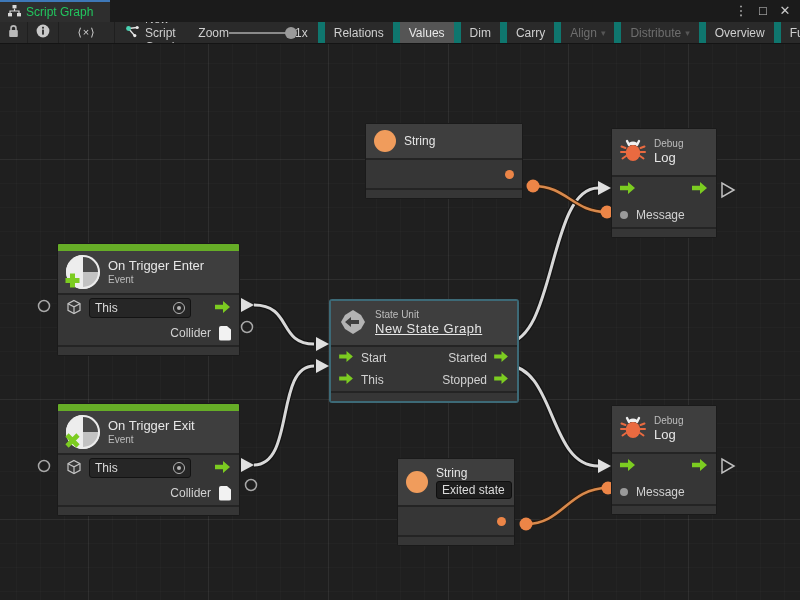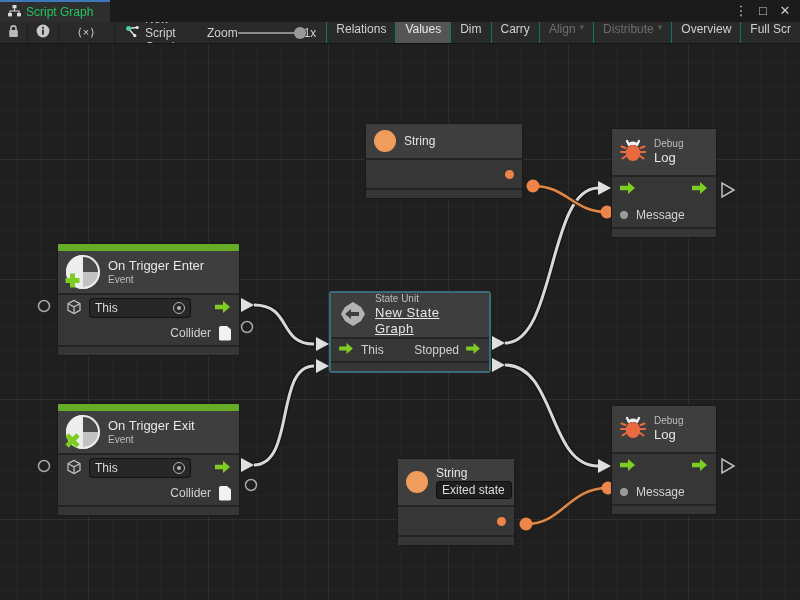--- a/index.html
+++ b/index.html
@@ -24,7 +24,7 @@
   .slider-track { width:66px; height:2px; background:#8a8a8a; position:relative; }
   .slider-handle { position:absolute; right:-2px; top:-5px; width:12px; height:12px; border-radius:50%; background:#9a9a9a; }
   .tb-right { margin-left:auto; display:flex; align-items:stretch; }
-  .tb-tog { display:flex; gap:4px; padding:0 9px; border-left:1px solid #0f766e; white-space:nowrap; }
+  .tb-tog { display:flex; align-items:center; gap:4px; padding:0 9px; border-left:7px solid #0f766e; white-space:nowrap; }
   .tb-tog.active { background:#555555; color:#e8e8e8; }
   .tb-tog.disabled { color:#6e6e6e; }
   .dd-arrow { font-size:9px; color:#8a8a8a; }

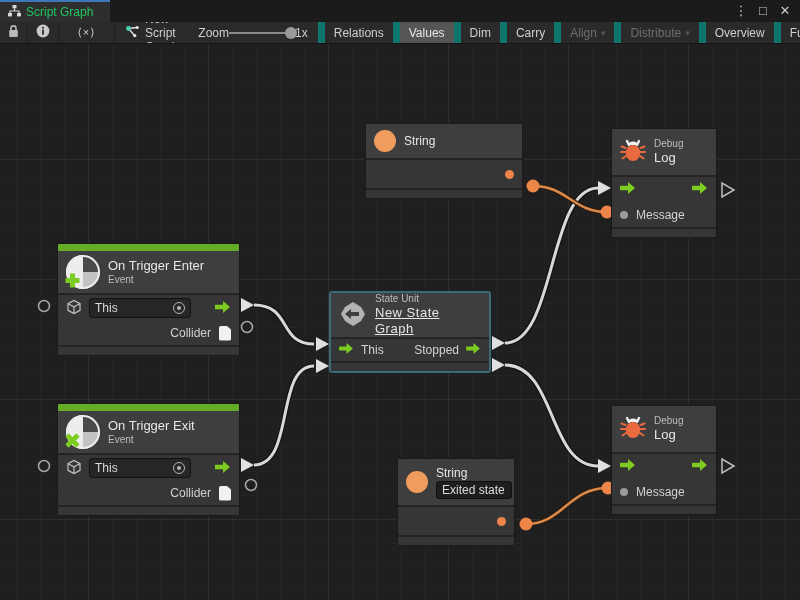--- a/index.html
+++ b/index.html
@@ -328,7 +328,7 @@
       <div class="n-footer"></div>
     </div>
 
-    <div class="node selected" style="left:330px; top:248px; width:160px;">
+    <div class="node selected" style="left:330px; top:256px; width:188px;">
       <div class="n-header" style="height:44px;">
         <span>
           <svg width="28" height="28" viewBox="0 0 28 28">

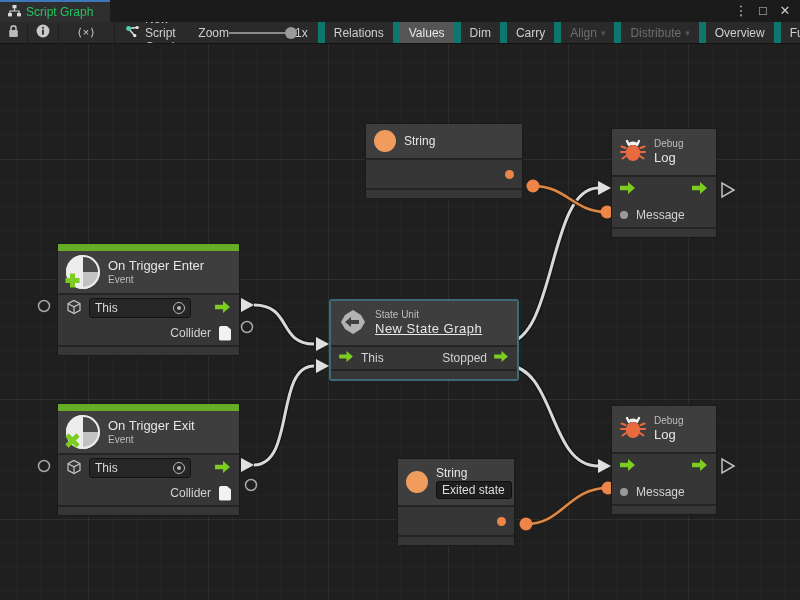--- a/index.html
+++ b/index.html
@@ -348,6 +348,21 @@
               <polygon points="0,3.7 8,3.7 8,0 15,6 8,12 8,8.3 0,8.3" fill="#7ccc21"></polygon>
             </svg>
         </span>
+        <span class="port-label">Start</span>
+        <span class="grow"></span>
+        <span class="port-label">Started</span>
+        <span>
+          <svg width="15" height="11" viewBox="0 0 16 12">
+              <polygon points="0,3.7 8,3.7 8,0 15,6 8,12 8,8.3 0,8.3" fill="#7ccc21"></polygon>
+            </svg>
+        </span>
+      </div>
+      <div class="n-row" style="height:22px; gap:7px;">
+        <span>
+          <svg width="15" height="11" viewBox="0 0 16 12">
+              <polygon points="0,3.7 8,3.7 8,0 15,6 8,12 8,8.3 0,8.3" fill="#7ccc21"></polygon>
+            </svg>
+        </span>
         <span class="port-label">This</span>
         <span class="grow"></span>
         <span class="port-label">Stopped</span>

